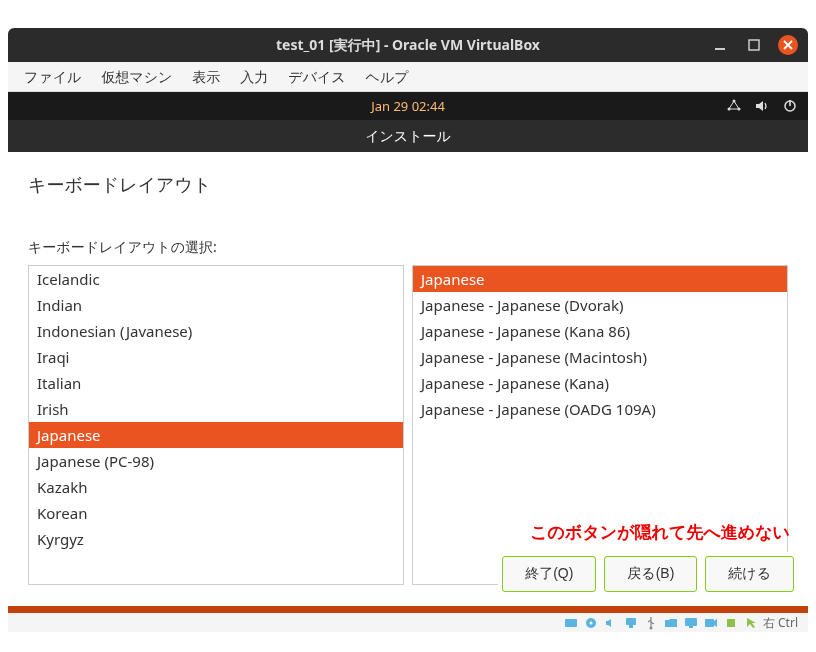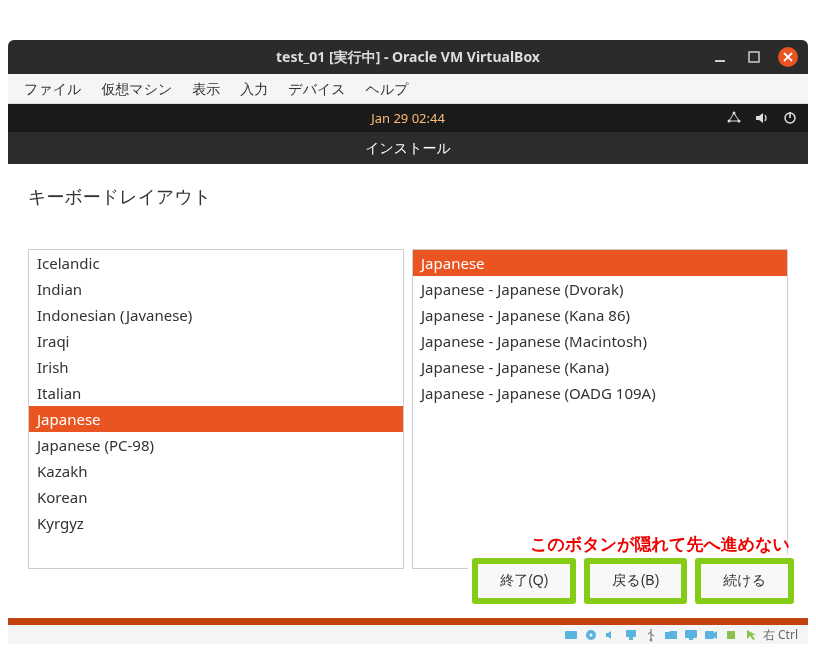--- a/index.html
+++ b/index.html
@@ -5,7 +5,7 @@
   * { box-sizing: border-box; margin: 0; padding: 0; }
   body { font-family: "Noto Sans", "Ubuntu", sans-serif; background: #fff; width: 816px; height: 652px; overflow: hidden; }
   .window { width: 816px; height: 652px; background: #fff; }
-  .outer-frame { width: 800px; margin: 12px auto; padding-top: 28px; }
+  .outer-frame { width: 800px; margin: 0 auto; padding-top: 28px; }
   .titlebar { background: #2b2b2b; color: #ddd; height: 34px; display: flex; align-items: center; justify-content: center; position: relative; border-radius: 6px 6px 0 0; }
   .titlebar-text { font-size: 14px; font-weight: bold; color: #ddd; }
   .titlebar-controls { position: absolute; right: 10px; top: 7px; display: flex; gap: 14px; align-items: center; }

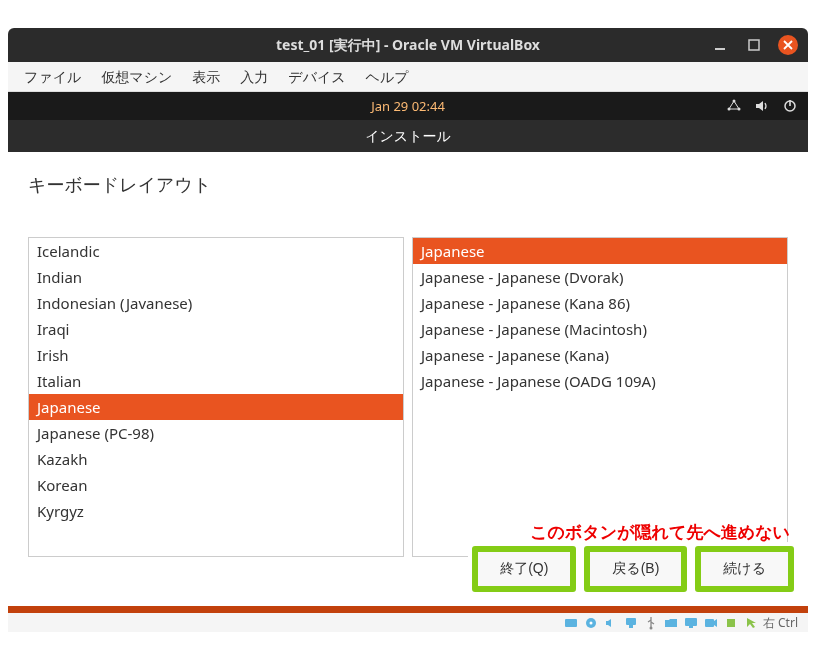--- a/index.html
+++ b/index.html
@@ -99,6 +99,7 @@
 
     <div class="content">
       <h1 class="page-title">キーボードレイアウト</h1>
+      <div class="section-label">キーボードレイアウトの選択:</div>
 
       <div class="lists">
         <div class="listbox" id="left-list">

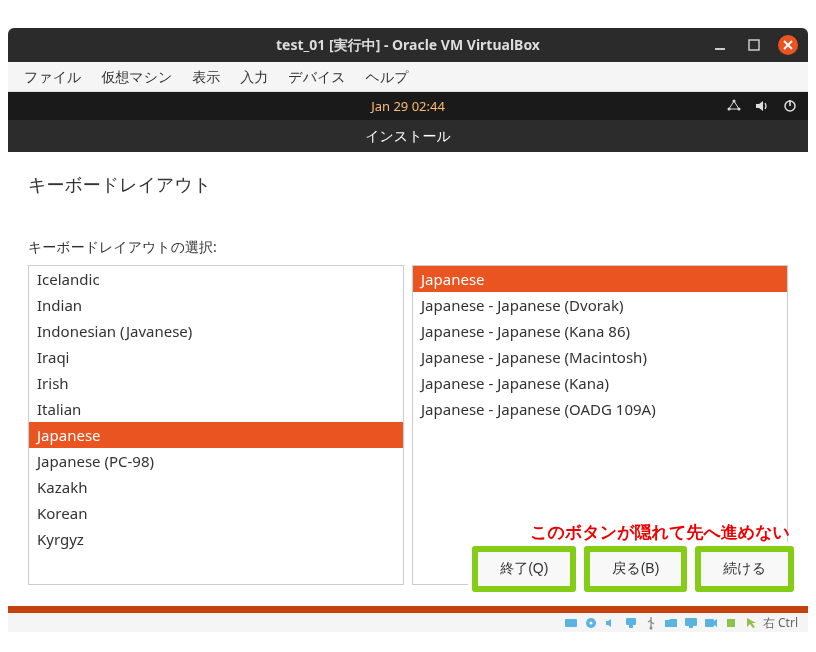--- a/index.html
+++ b/index.html
@@ -107,8 +107,8 @@
             <div class="list-item">Indian</div>
             <div class="list-item">Indonesian (Javanese)</div>
             <div class="list-item">Iraqi</div>
+            <div class="list-item">Italian</div>
             <div class="list-item">Irish</div>
-            <div class="list-item">Italian</div>
             <div class="list-item selected">Japanese</div>
             <div class="list-item">Japanese (PC-98)</div>
             <div class="list-item">Kazakh</div>

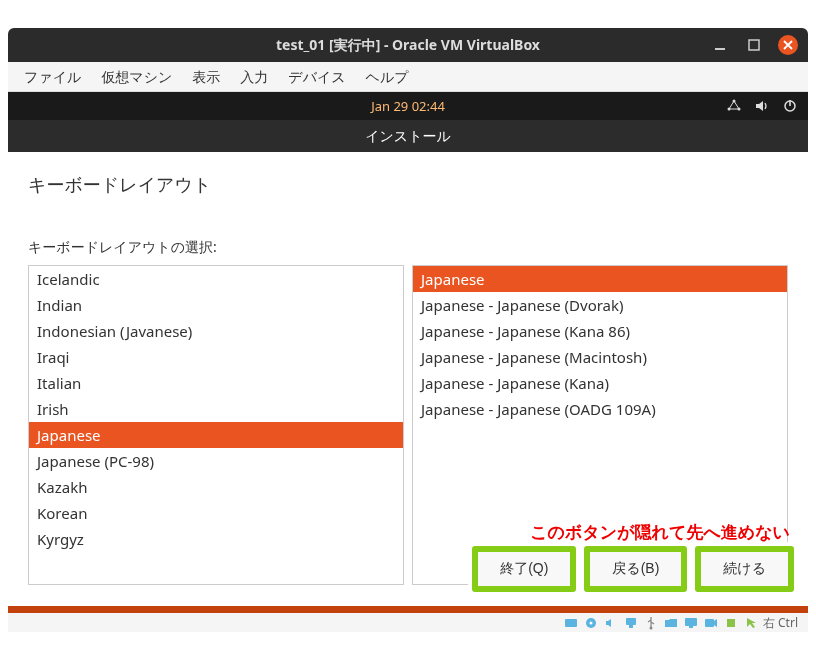--- a/index.html
+++ b/index.html
@@ -26,7 +26,7 @@
   .list-item.selected { background: #e95420; color: #fff; }
   .annotation { position: absolute; right: 18px; bottom: 62px; color: #e00; font-size: 17px; font-weight: bold; }
   .footer-btns { position: absolute; right: 10px; bottom: 10px; display: flex; gap: 8px; background: #fff; padding: 4px; }
-  .btn { border: 6px solid #84cc16; background: #f8f8f8; padding: 8px 22px; font-size: 14px; color: #333; border-radius: 3px; cursor: pointer; }
+  .btn { border: 1px solid #84cc16; background: #f8f8f8; padding: 8px 22px; font-size: 14px; color: #333; border-radius: 3px; cursor: pointer; }
   .statusbar { height: 26px; background: #f5f5f5; border-top: 7px solid #c2410c; display: flex; align-items: center; justify-content: flex-end; padding: 0 10px; gap: 4px; font-size: 12px; color: #666; }
   .status-icon { width: 16px; height: 16px; display: inline-flex; align-items: center; justify-content: center; font-size: 12px; }
   svg { display: block; }

